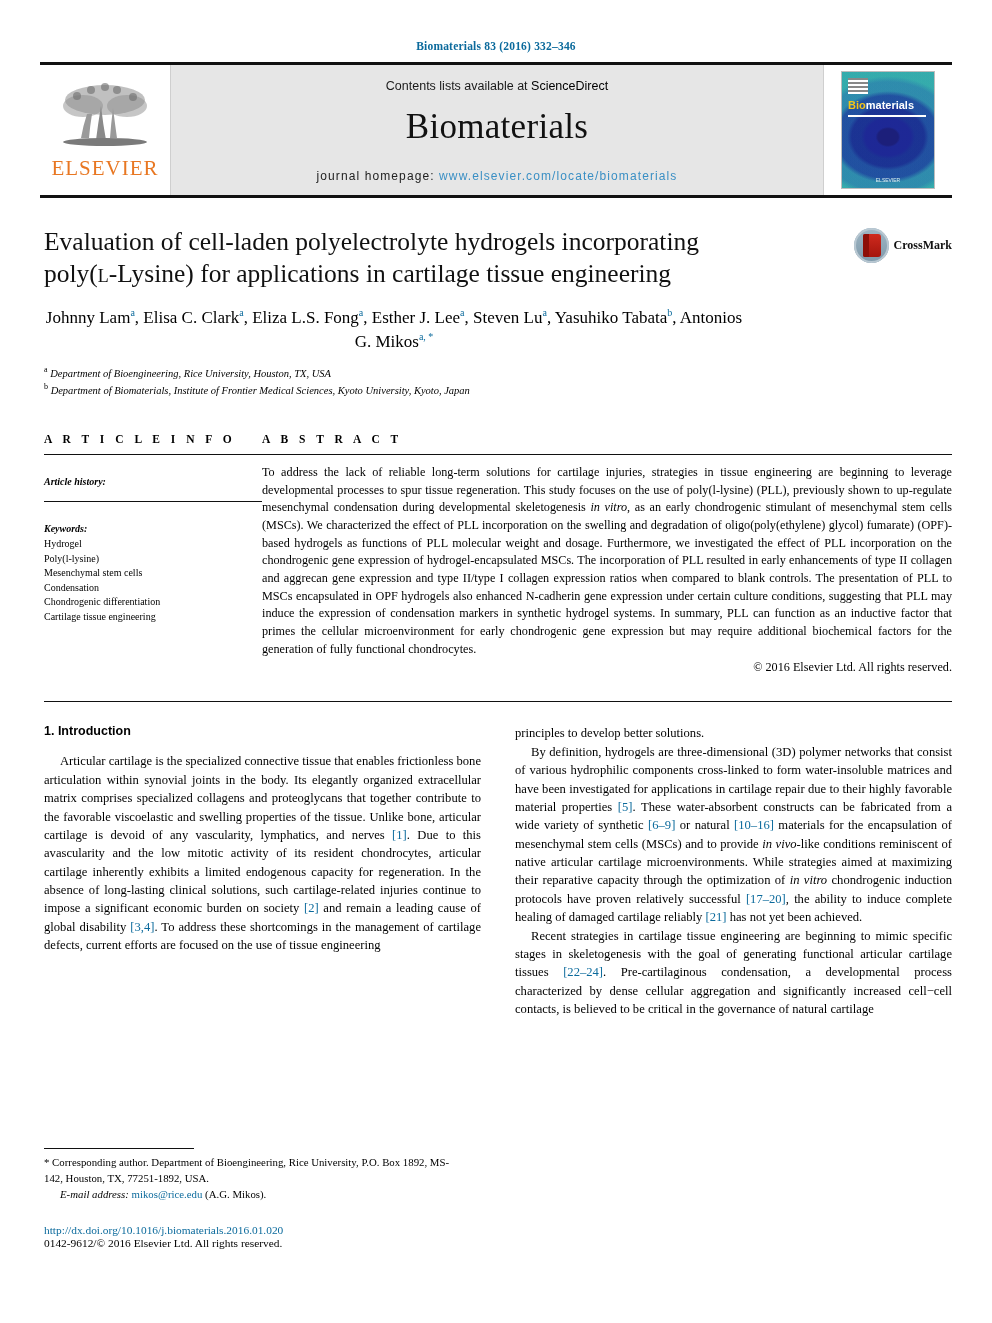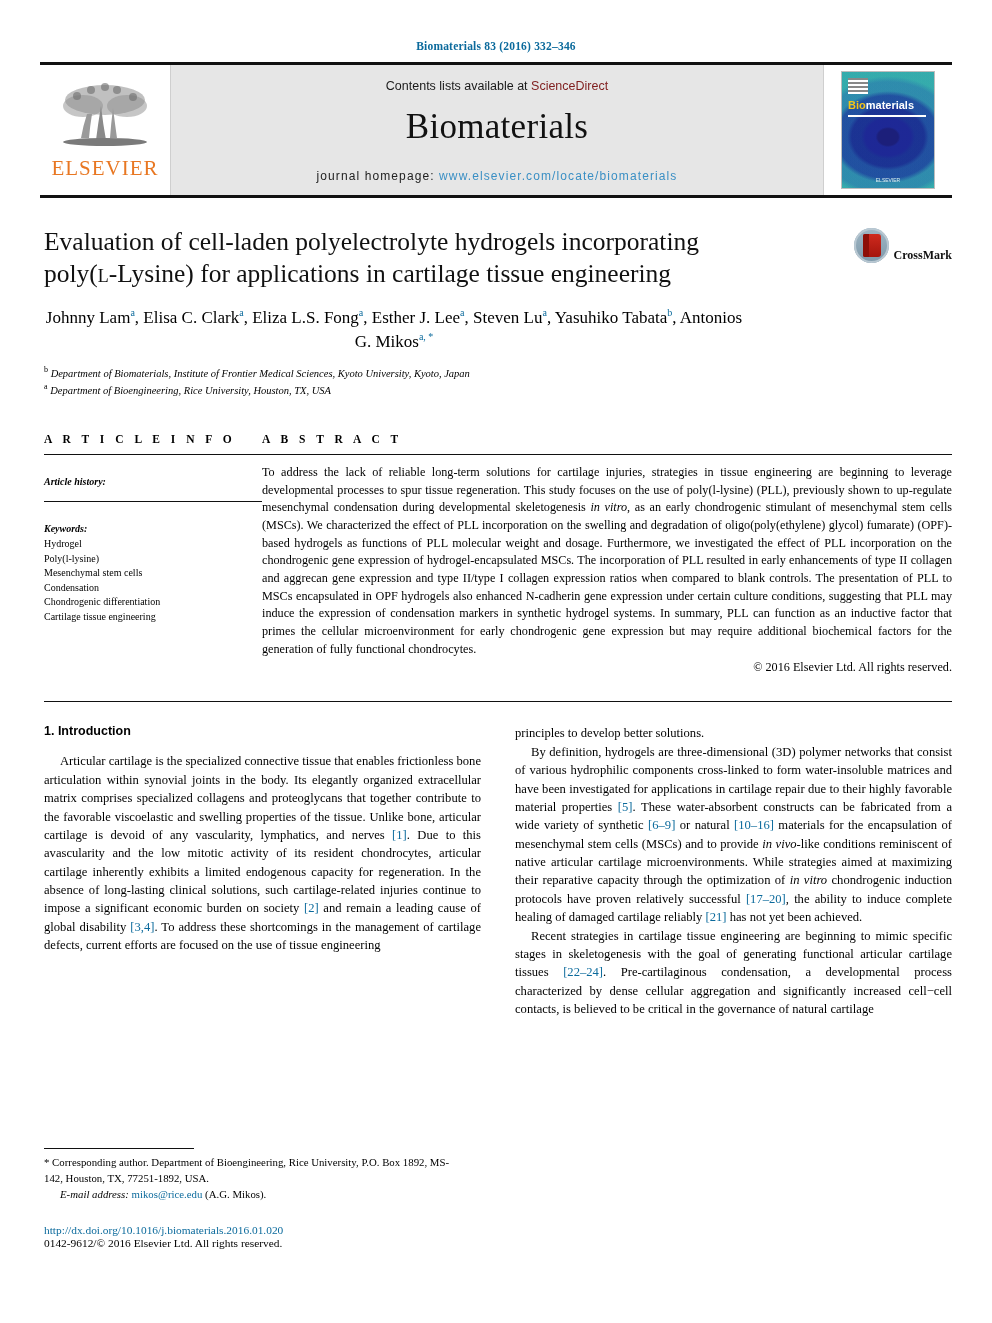--- a/index.html
+++ b/index.html
@@ -57,7 +57,7 @@
     font-family:"Liberation Sans", sans-serif;
     font-size:12.5px; color:#1a1a1a;
   }
-  .contents-line .sd { color:#7f1d1d; }
+  .contents-line .sd { color:#000000; }
   .journal-title {
     font-family:"Liberation Serif", serif;
     font-size:35px;

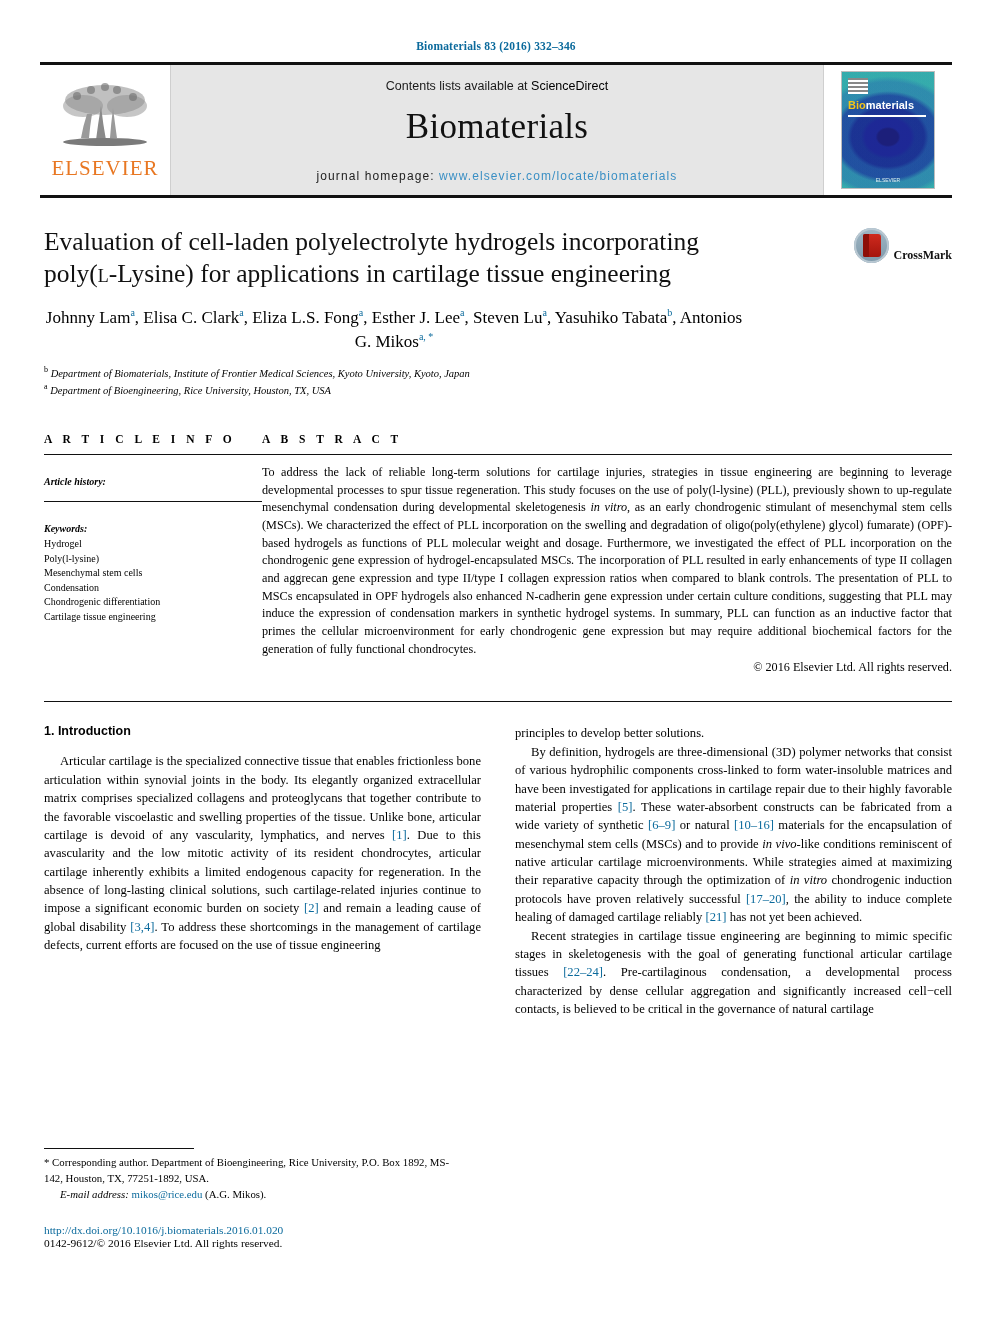--- a/index.html
+++ b/index.html
@@ -161,7 +161,7 @@
 
   .crossmark {
     position:absolute; right:0; top:2px;
-    display:flex; align-items:flex-end; gap:5px;
+    display:flex; align-items:center; gap:5px;
   }
   .cm-badge {
     width:35px; height:35px; border-radius:50%;

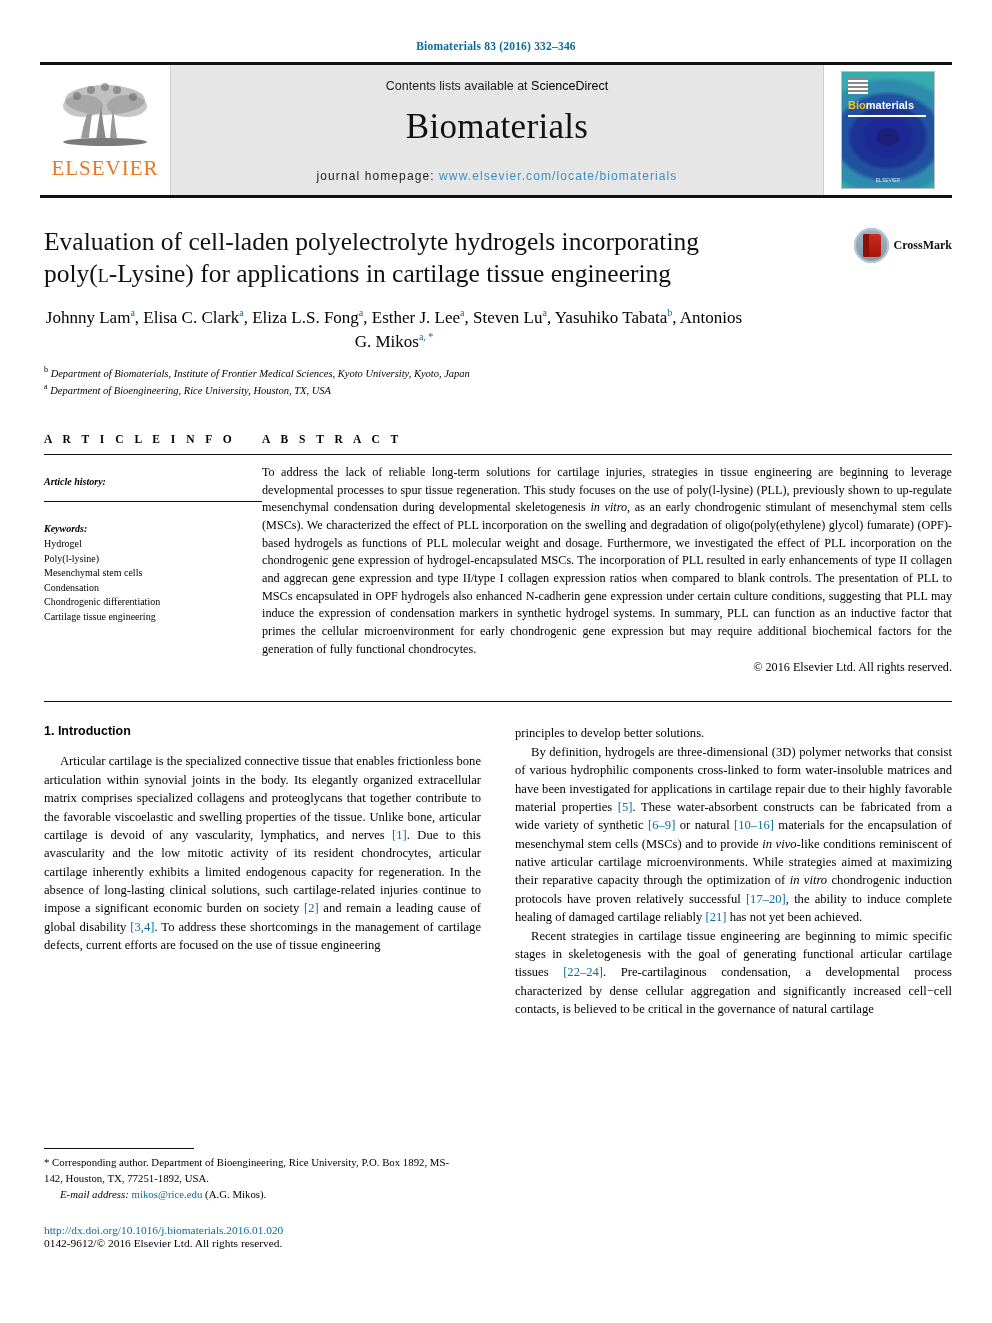--- a/index.html
+++ b/index.html
@@ -331,8 +331,8 @@
     <div class="authors"><span>Johnny Lam</span><sup>a</sup>, <span>Elisa C. Clark</span><sup>a</sup>, <span>Eliza L.S. Fong</span><sup>a</sup>, <span>Esther J. Lee</span><sup>a</sup>, <span>Steven Lu</span><sup>a</sup>, <span>Yasuhiko Tabata</span><sup>b</sup>, <span>Antonios G. Mikos</span><sup>a, *</sup></div>
 
     <div class="affil">
+        <div><sup>a</sup> Department of Bioengineering, Rice University, Houston, TX, USA</div>
         <div><sup>b</sup> Department of Biomaterials, Institute of Frontier Medical Sciences, Kyoto University, Kyoto, Japan</div>
-        <div><sup>a</sup> Department of Bioengineering, Rice University, Houston, TX, USA</div>
       </div>
   </div>
 

